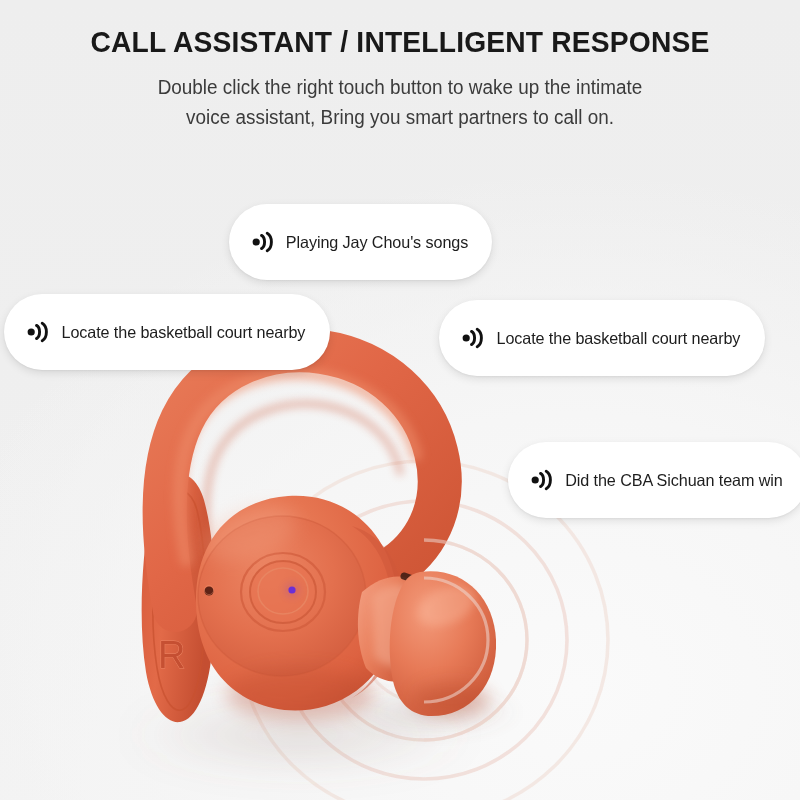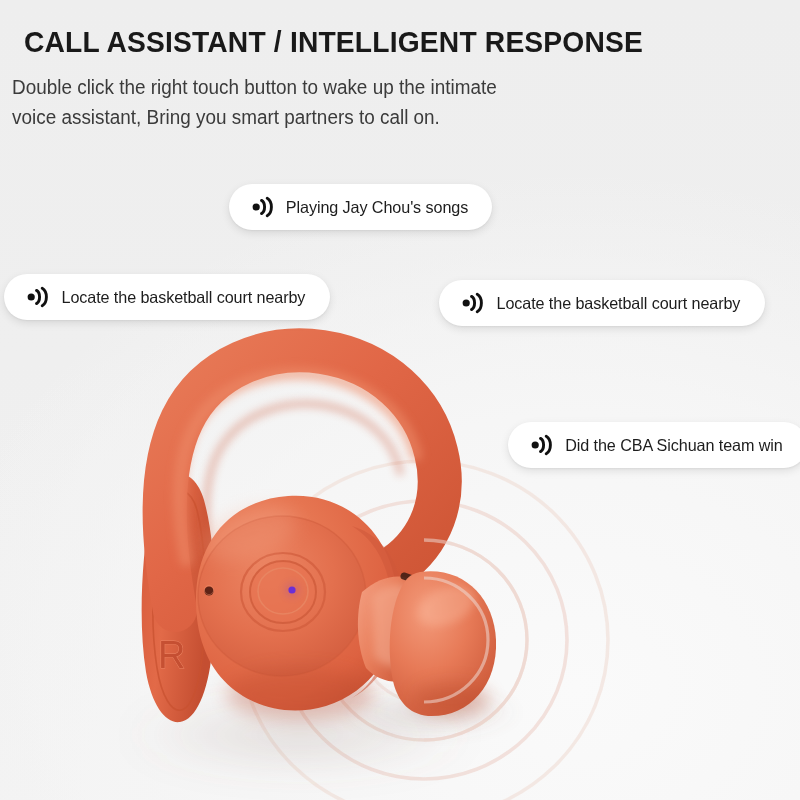--- a/index.html
+++ b/index.html
@@ -36,7 +36,7 @@
     top: 0;
     left: 0;
     width: 800px;
-    text-align: left;
+    text-align: center;
     z-index: 6;
   }
   #page-title {

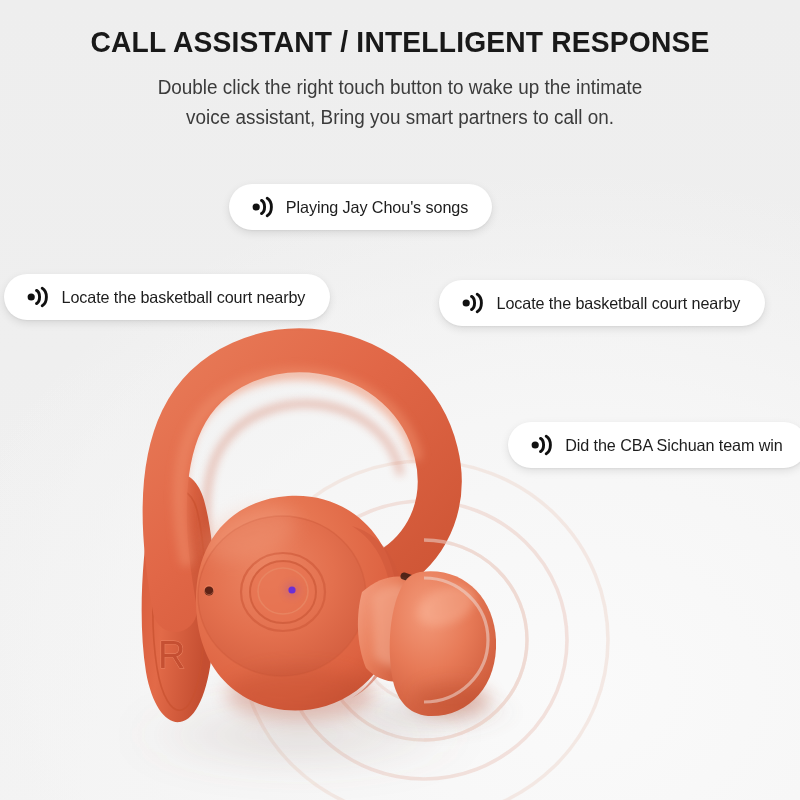--- a/index.html
+++ b/index.html
@@ -69,11 +69,12 @@
     gap: 9px;
     background: #ffffff;
     border-radius: 999px;
-    padding: 0 22px;
+    padding: 15px 22px;
     height: 46px;
     box-shadow: 0 3px 9px rgba(0,0,0,0.10), 0 1px 2px rgba(0,0,0,0.05);
     z-index: 7;
     white-space: nowrap;
+    margin-top: 20px;
   }
   .bubble-text {
     font-size: 16.5px;

